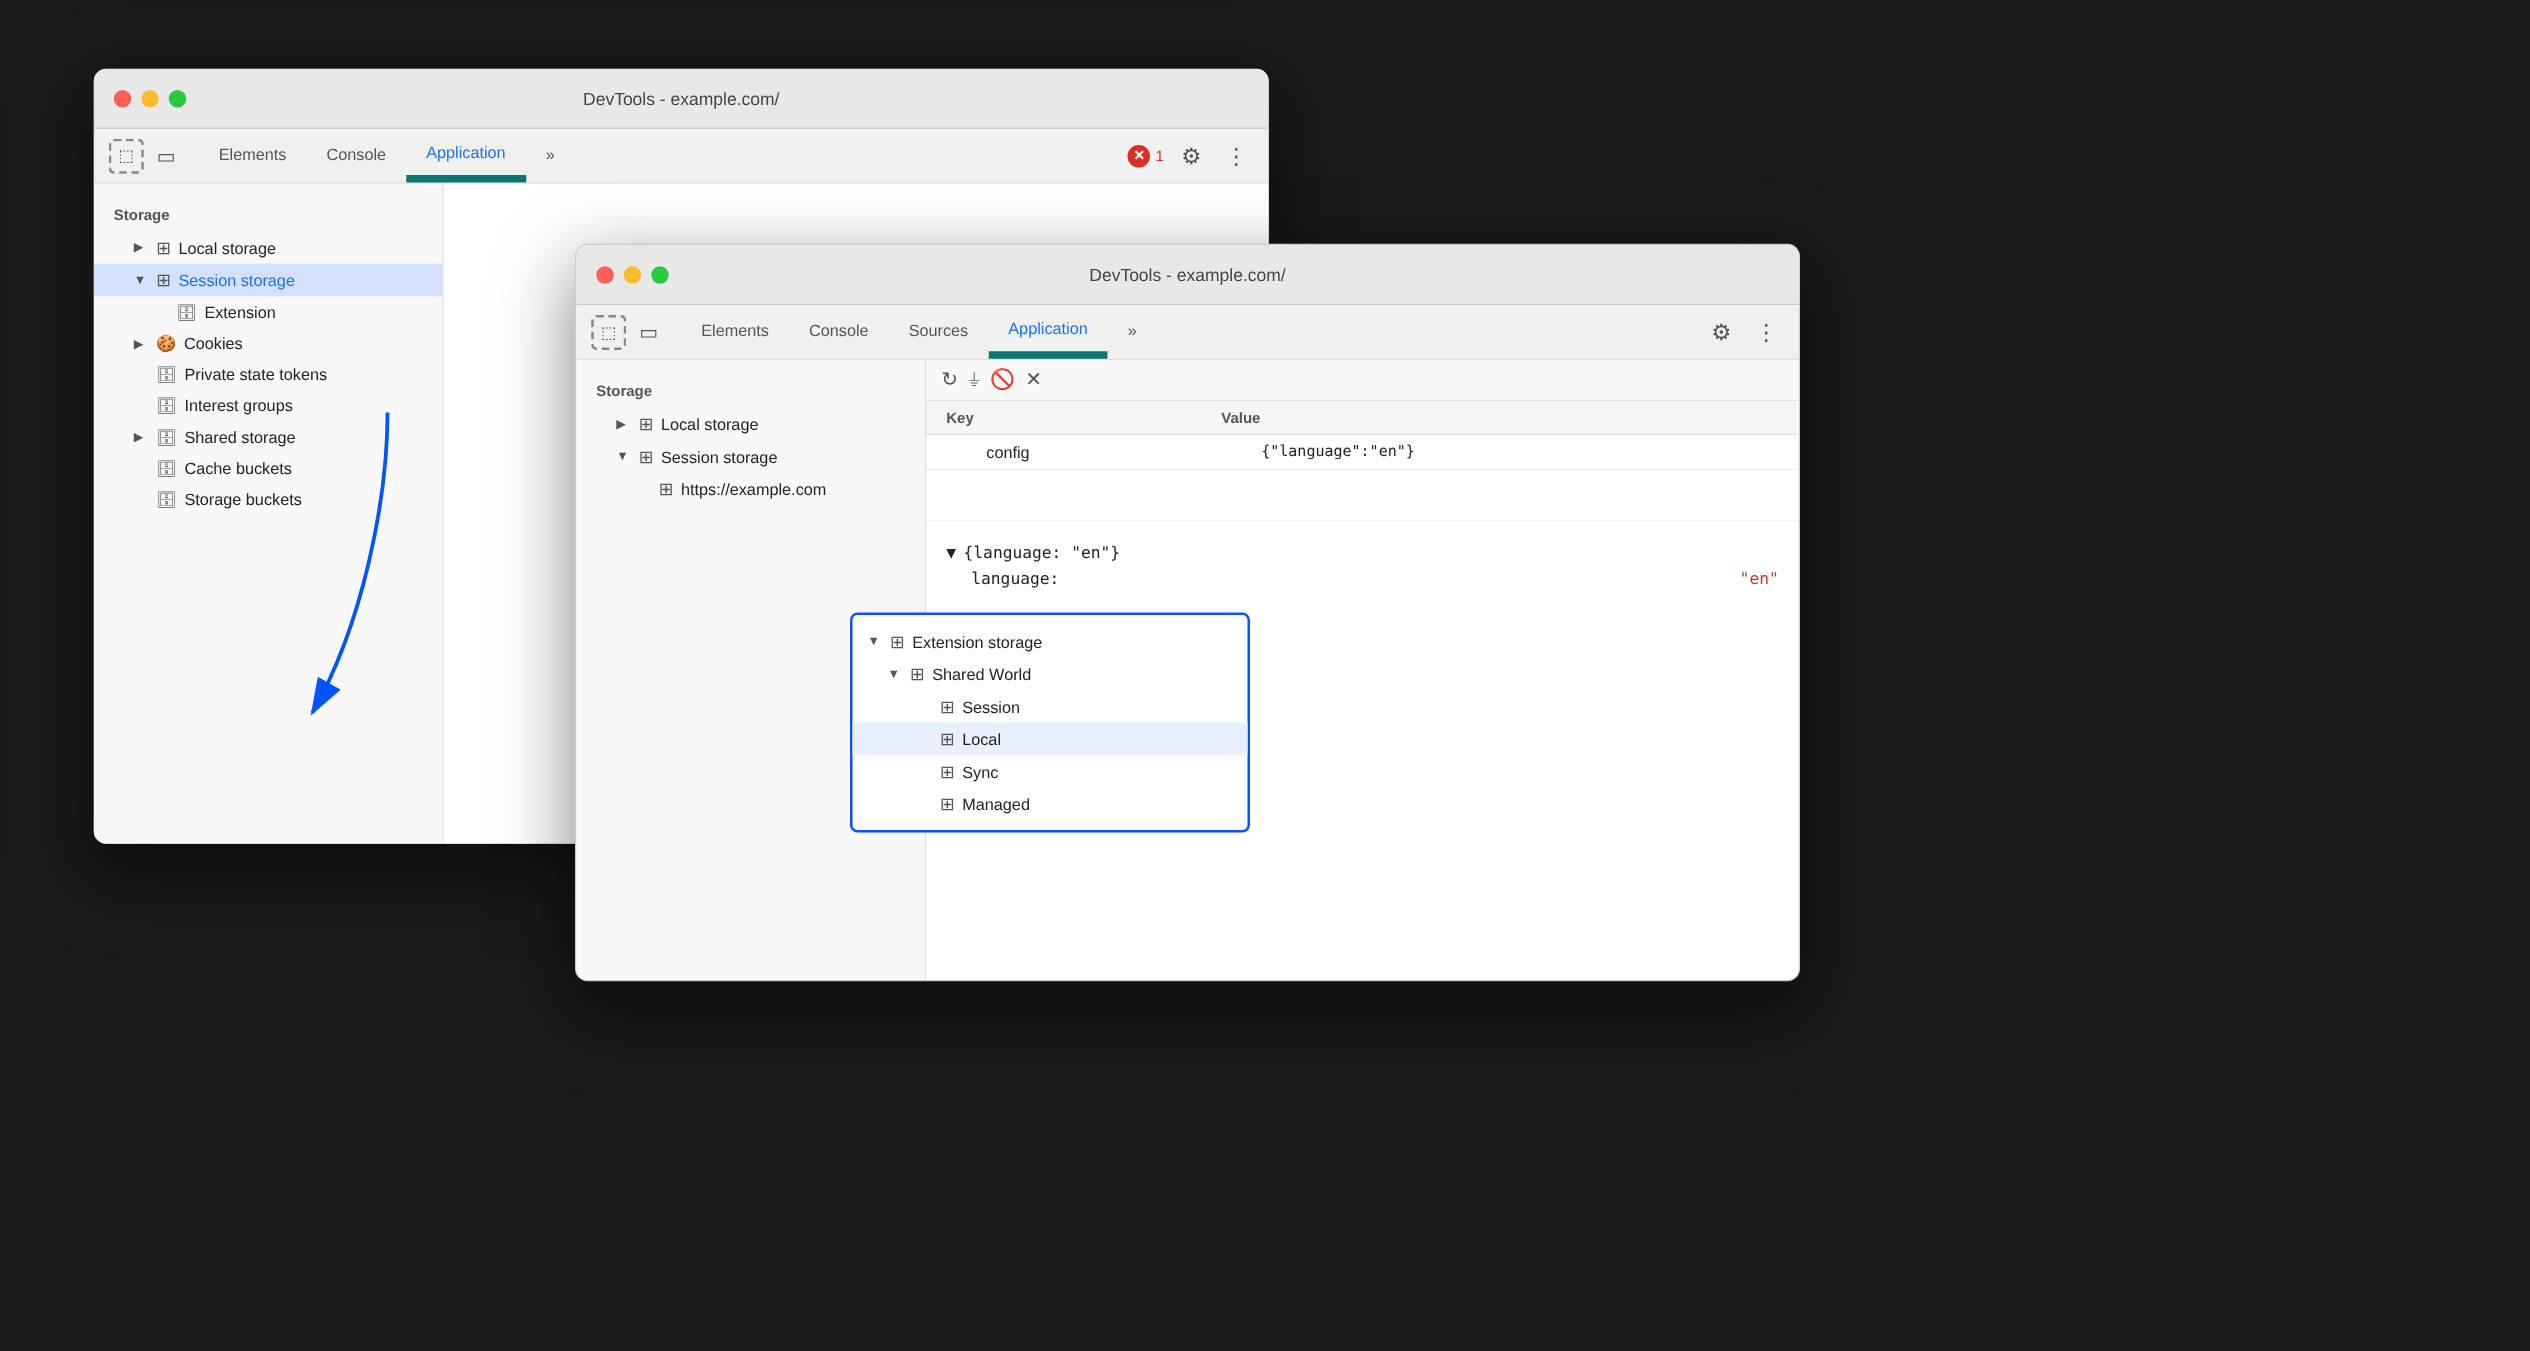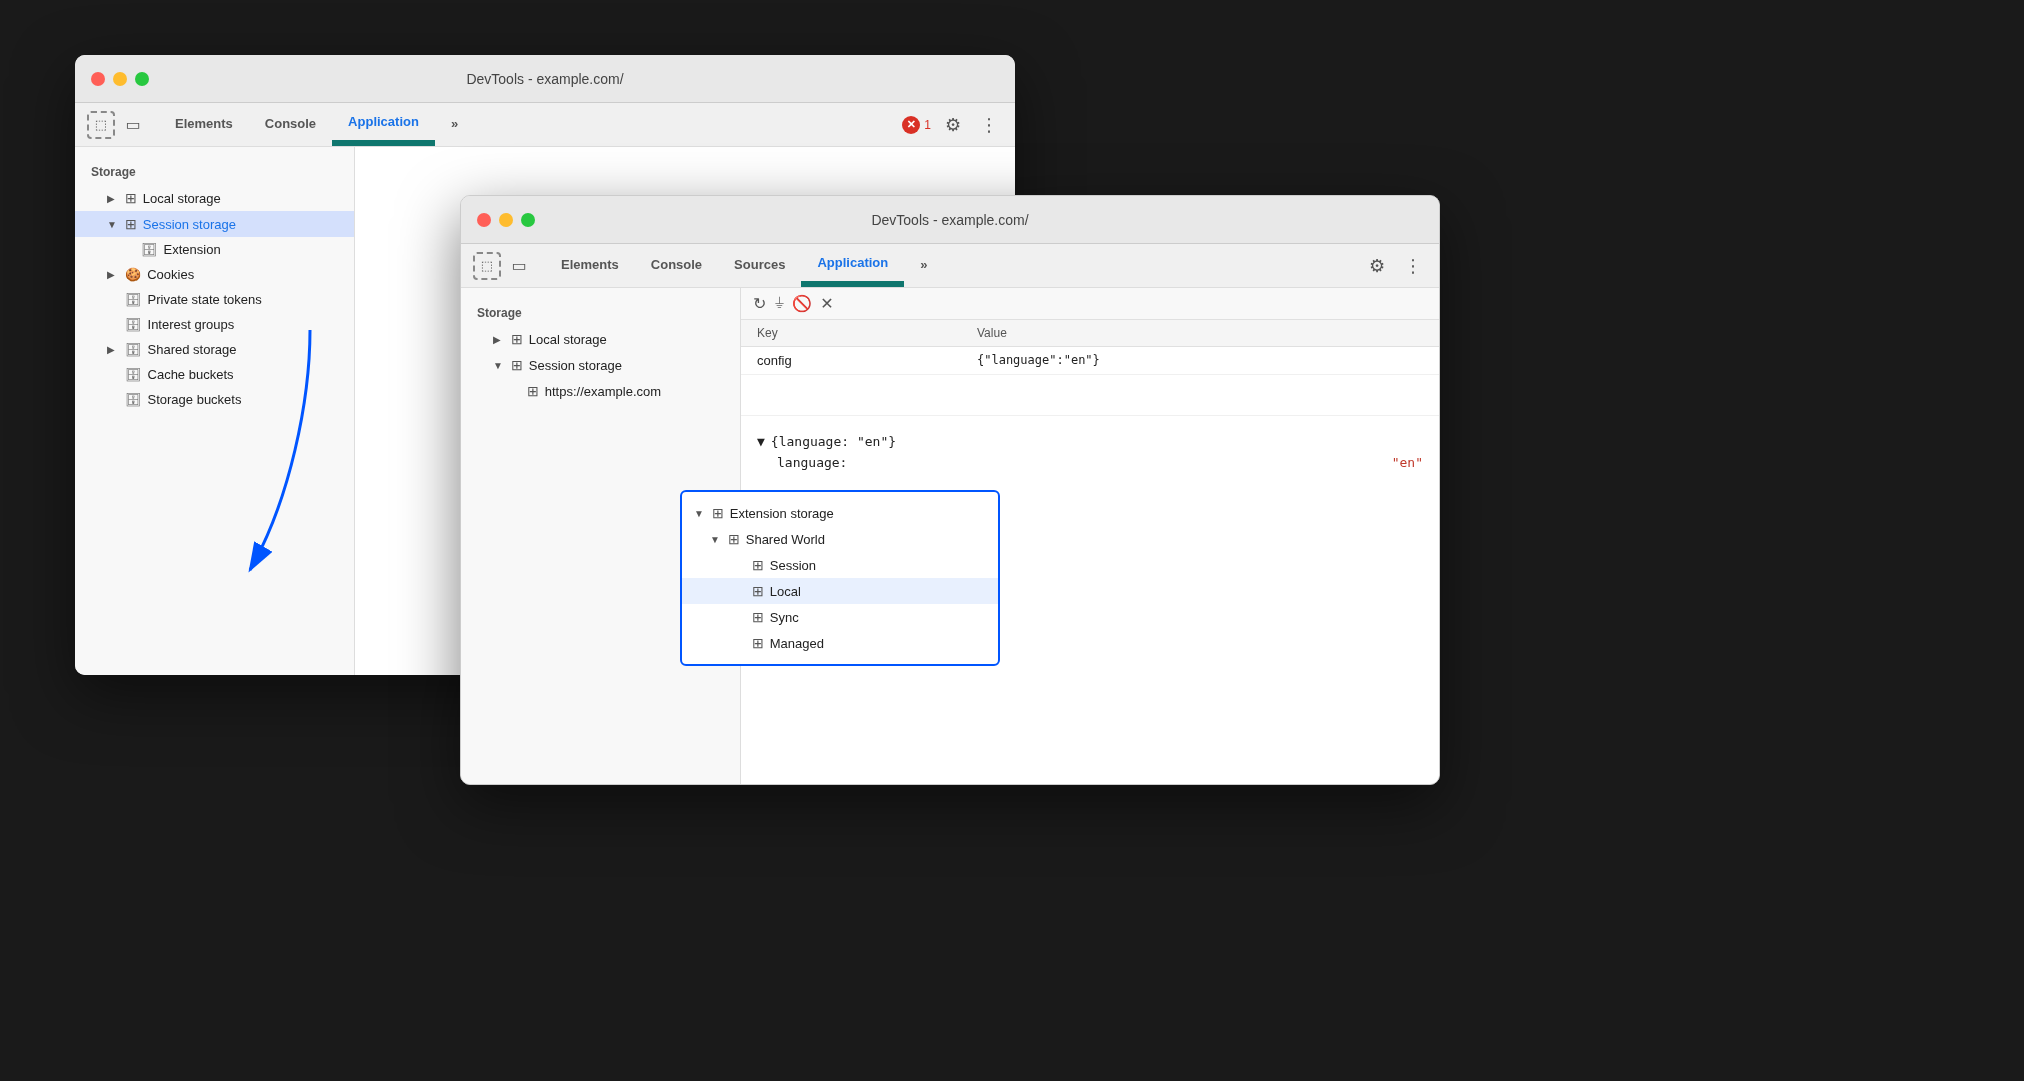--- a/index.html
+++ b/index.html
@@ -83,7 +83,6 @@
       gap: 0;
       margin-left: 8px;
       height: 100%;
-      font-weight: bold;
     }
 
     .tab {

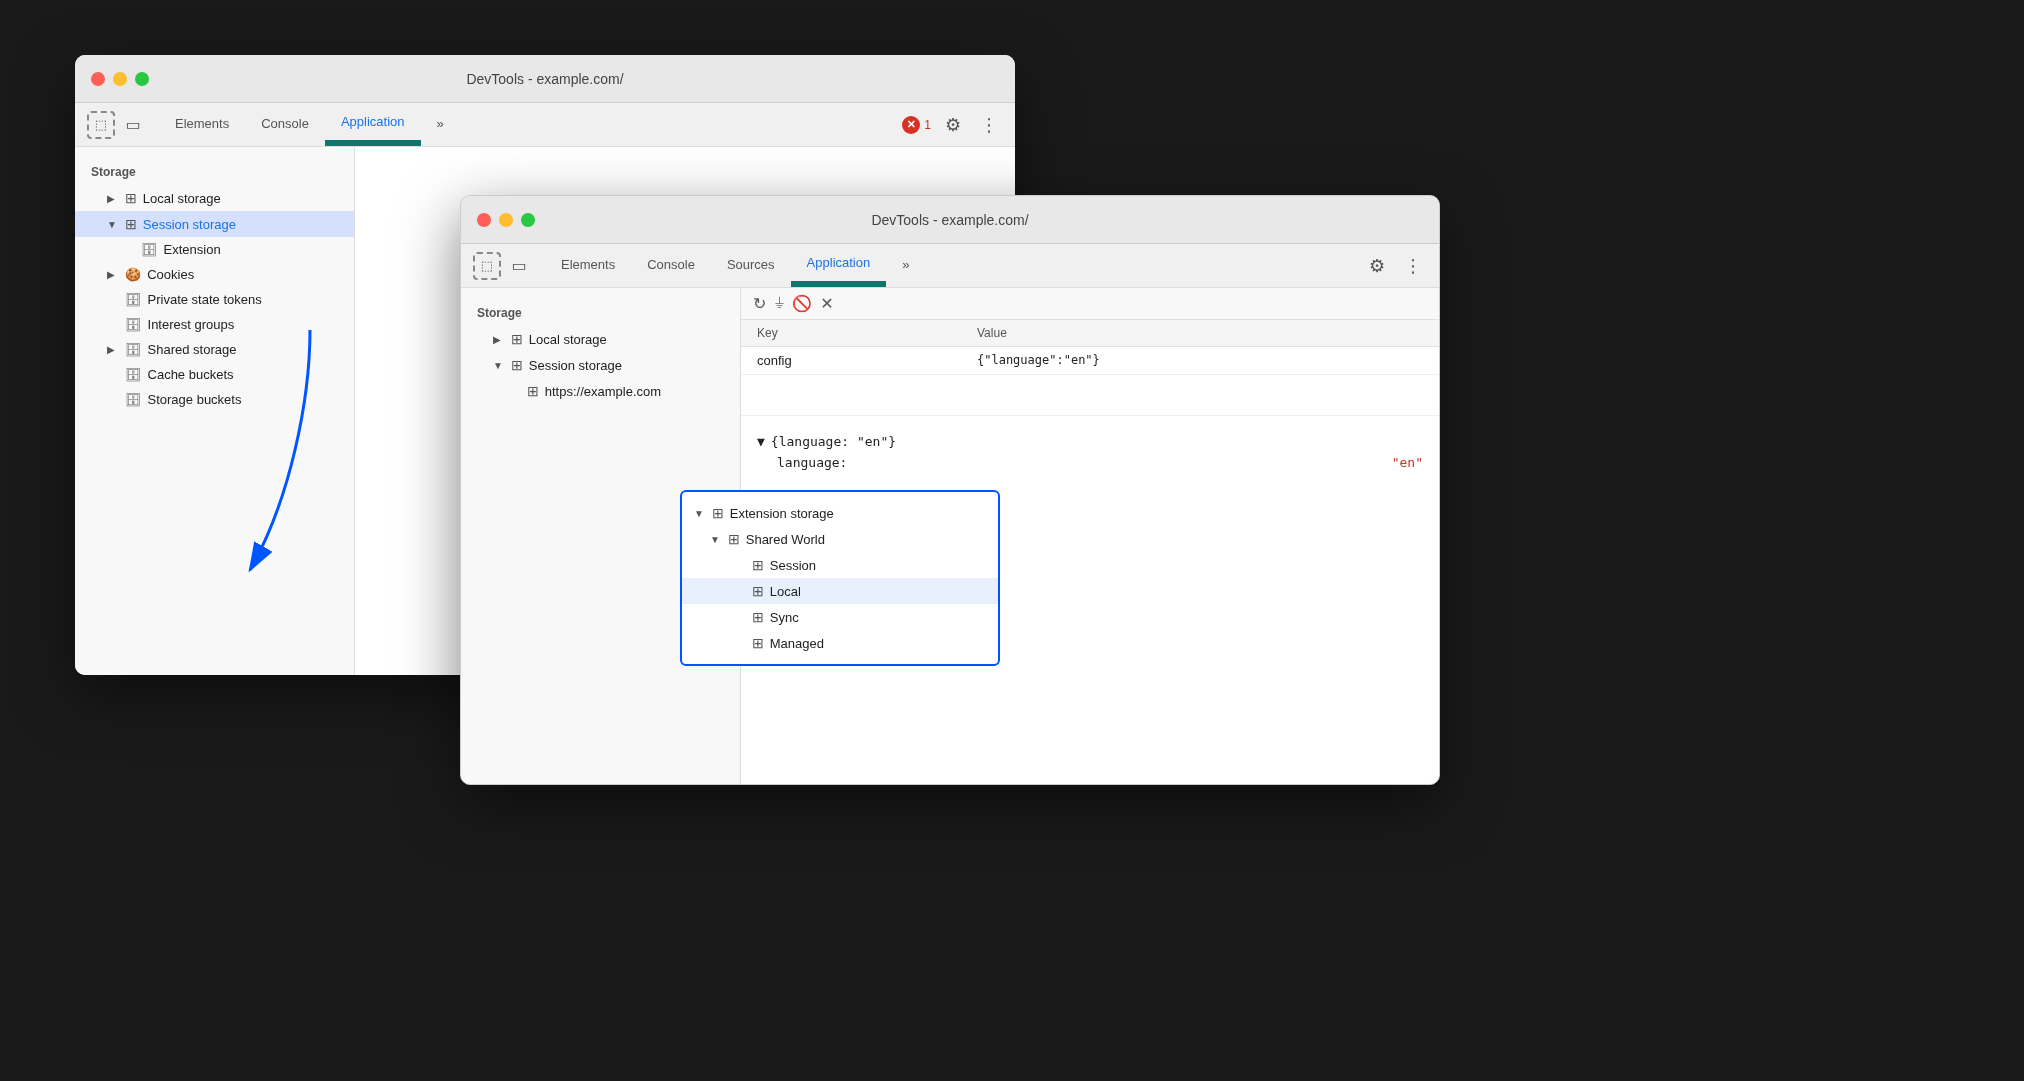--- a/index.html
+++ b/index.html
@@ -276,7 +276,7 @@
       border-bottom: 1px solid #e0e0e0;
       padding: 6px 16px;
       font-size: 12px;
-      font-weight: 400;
+      font-weight: 700;
       color: #555;
     }
 

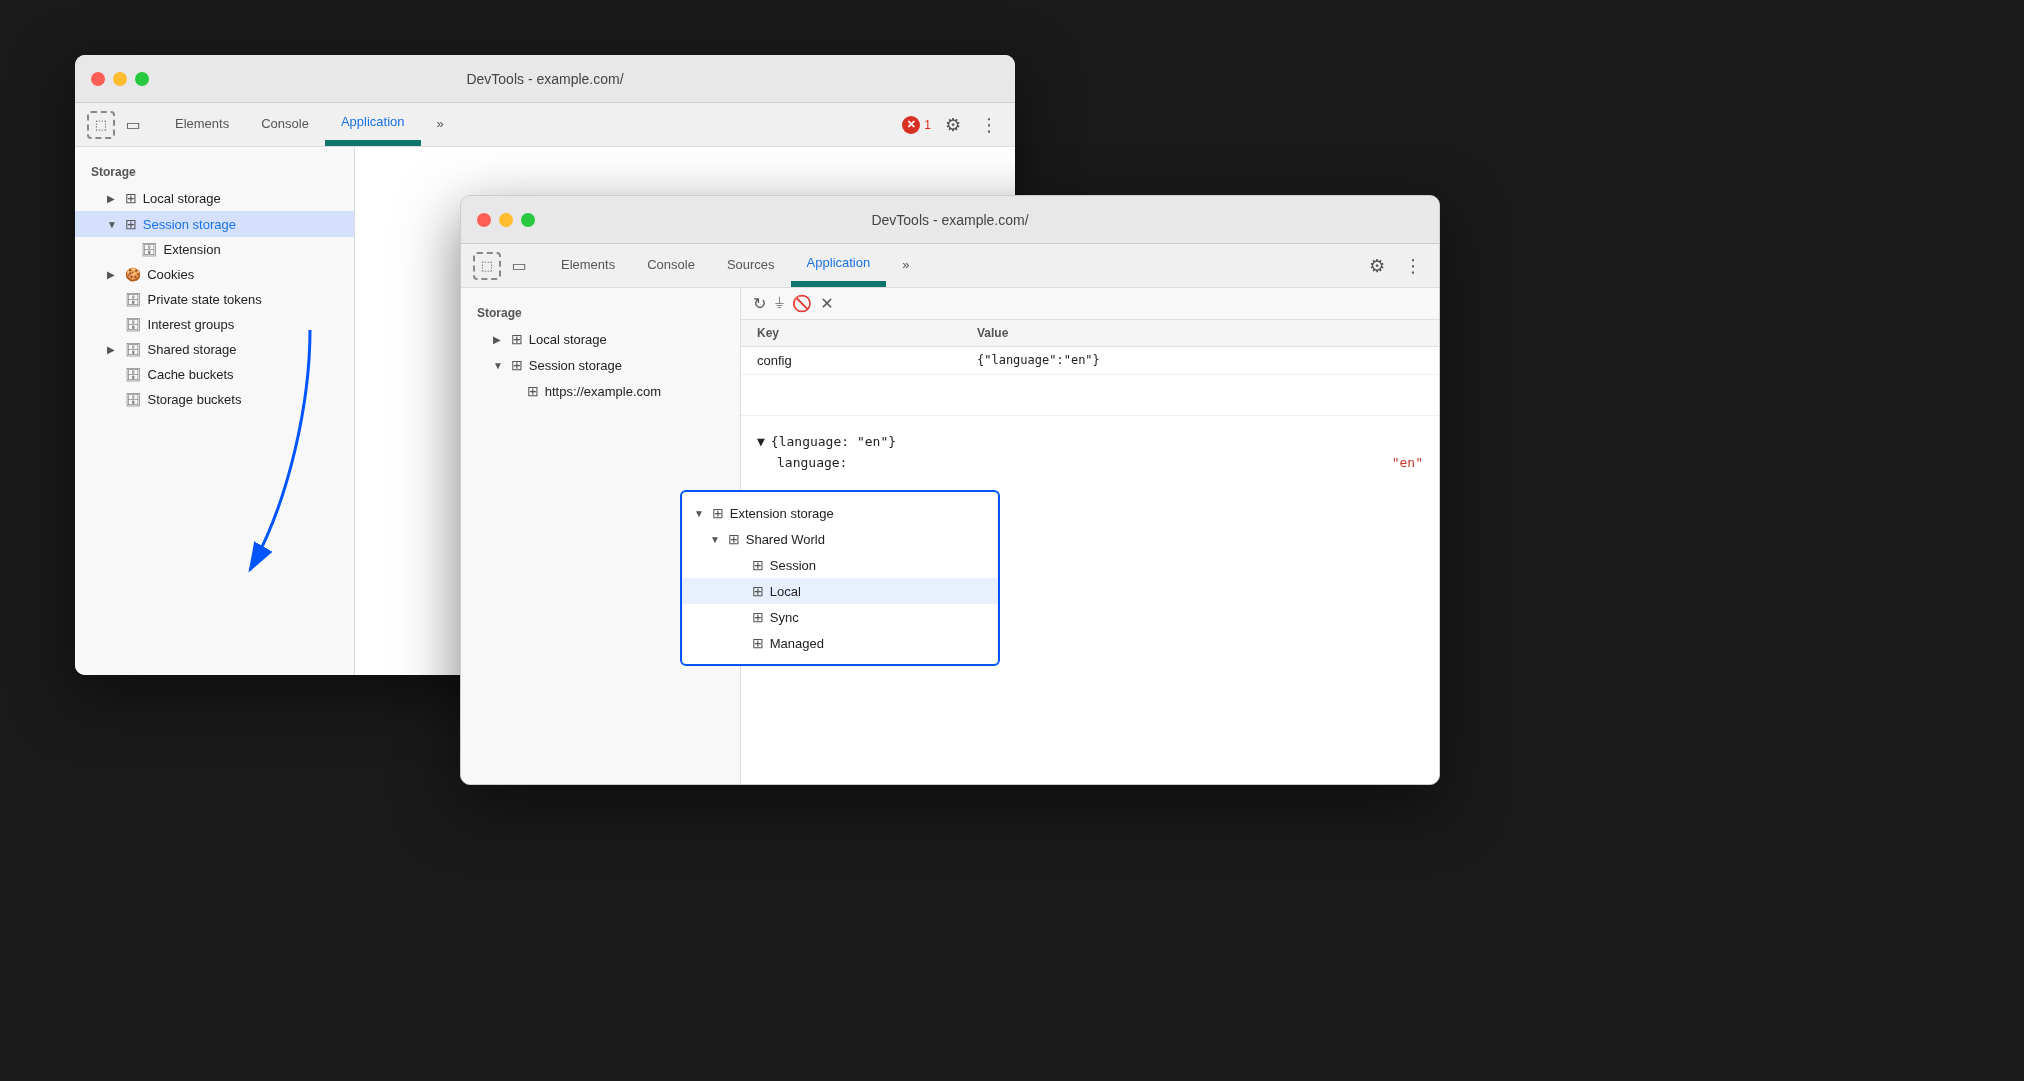--- a/index.html
+++ b/index.html
@@ -290,7 +290,7 @@
       border-bottom: 1px solid #f0f0f0;
     }
 
-    .table-row .col-key { color: #222; }
+    .table-row .col-key { color: #222; margin-left: 32px; }
     .table-row .col-value { color: #222; font-family: monospace; font-size: 12px; }
 
     .expand-row {

